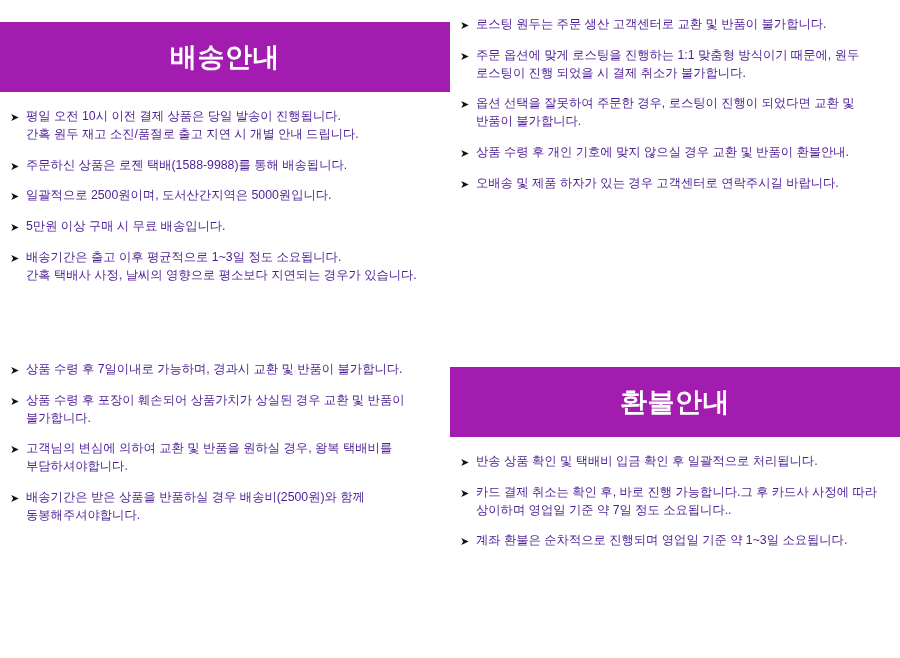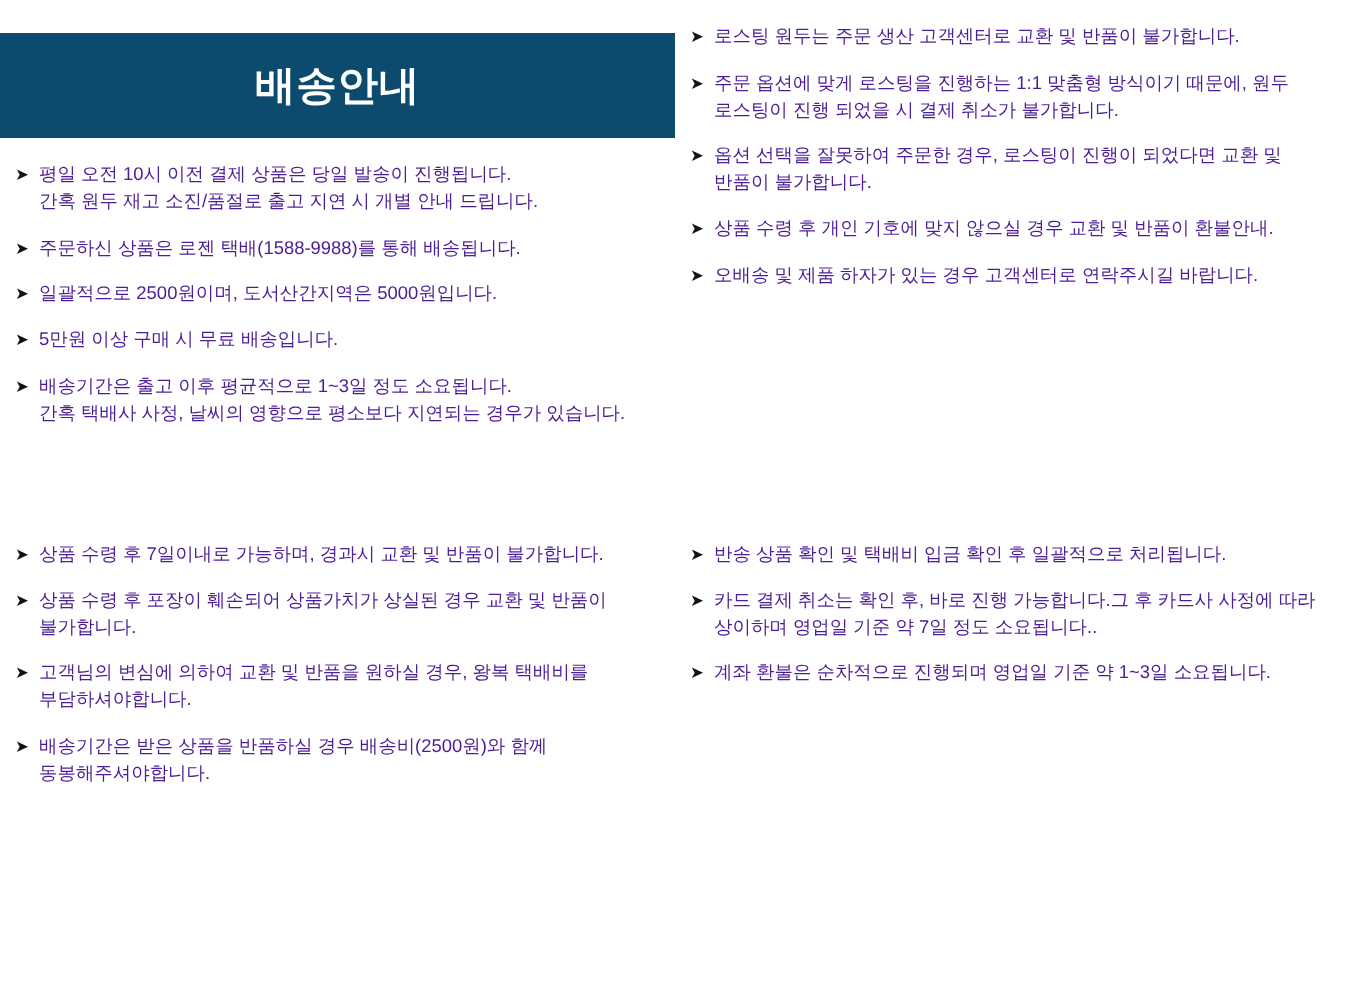--- a/index.html
+++ b/index.html
@@ -36,7 +36,7 @@
     box-sizing: border-box;
   }
   .banner {
-    background: #0c4a6e;
+    background: #a21caf;
     color: #ffffff;
     height: 70px;
     display: flex;

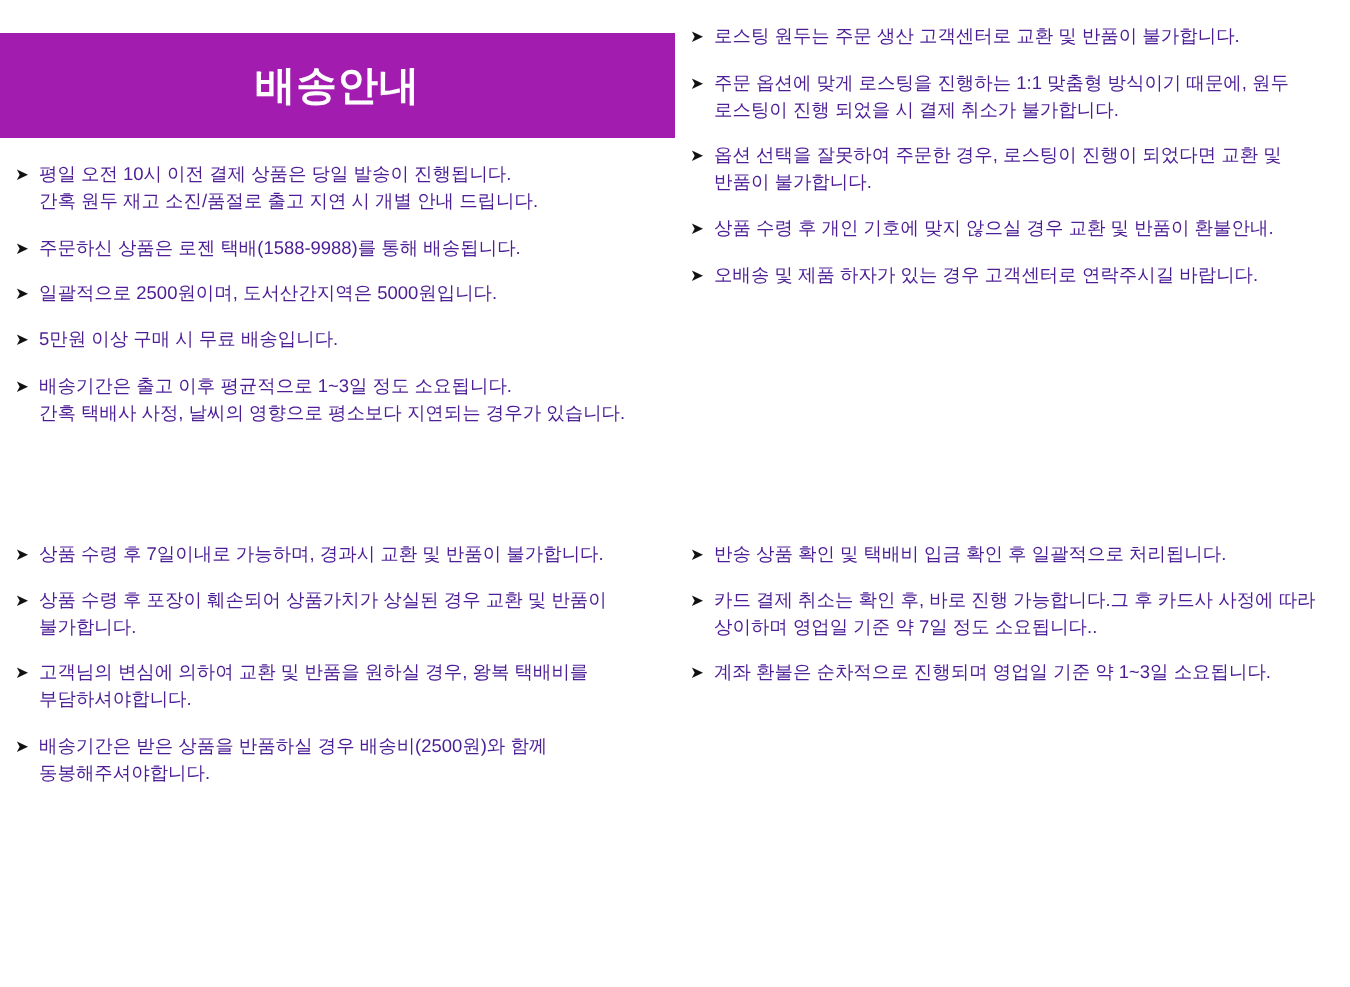--- a/index.html
+++ b/index.html
@@ -173,6 +173,9 @@
 
     <section class="panel p-botright">
       <div class="panel-inner">
+        <div class="banner">
+          <span class="banner-title">환불안내</span>
+        </div>
         <div class="items">
           <div class="item">
             <span class="bullet">➤</span>

